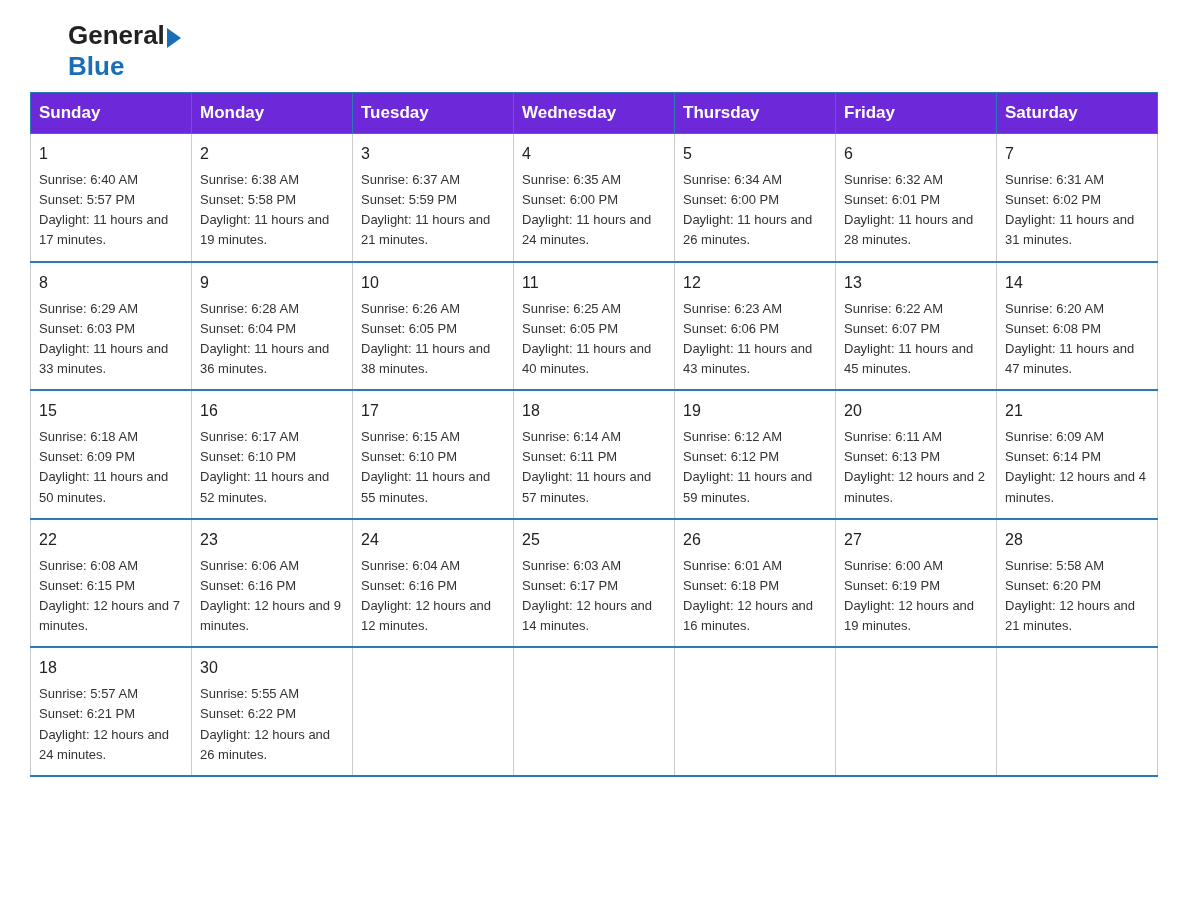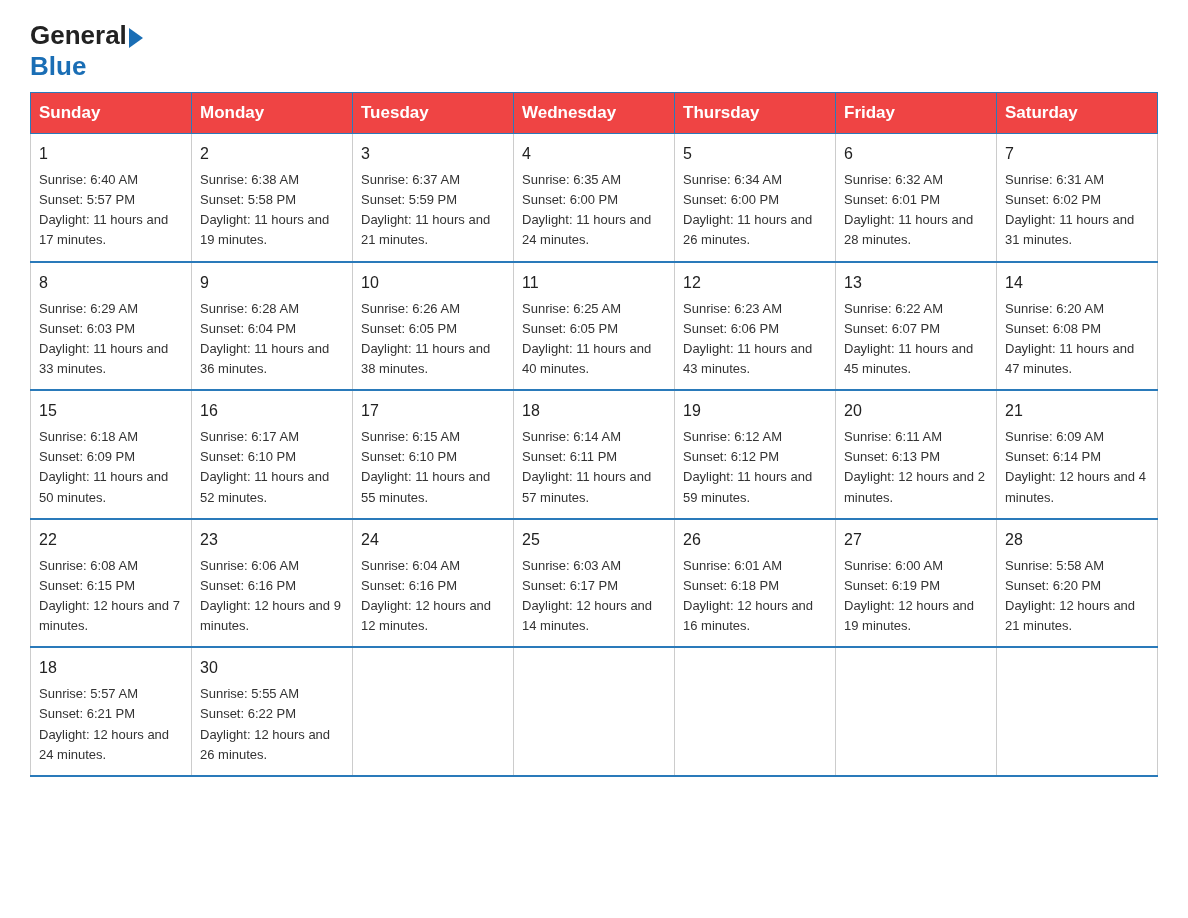--- a/index.html
+++ b/index.html
@@ -16,6 +16,7 @@
       justify-content: space-between;
       align-items: center;
       margin-bottom: 10px;
+      margin-left: 38px;
     }
     .logo {
       display: flex;

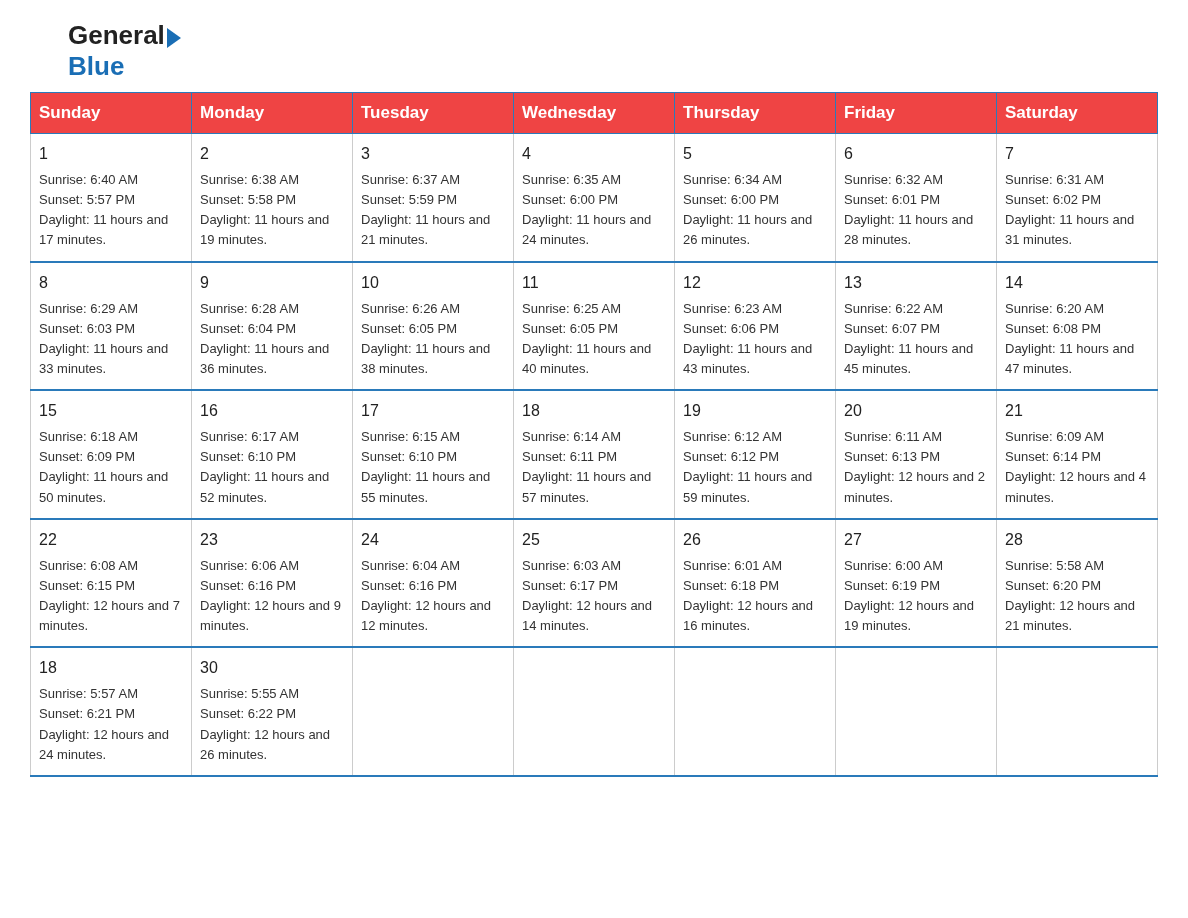--- a/index.html
+++ b/index.html
@@ -63,7 +63,7 @@
       margin-top: 10px;
     }
     .calendar thead tr {
-      background-color: #ef4444;
+      background-color: #6d28d9;
     }
     .calendar thead th {
       color: #fff;

